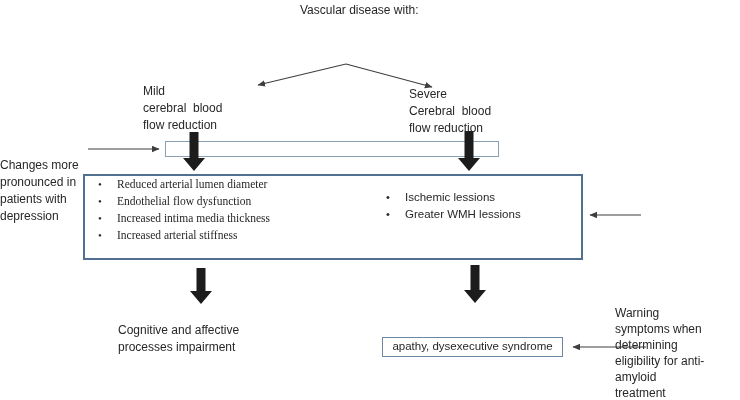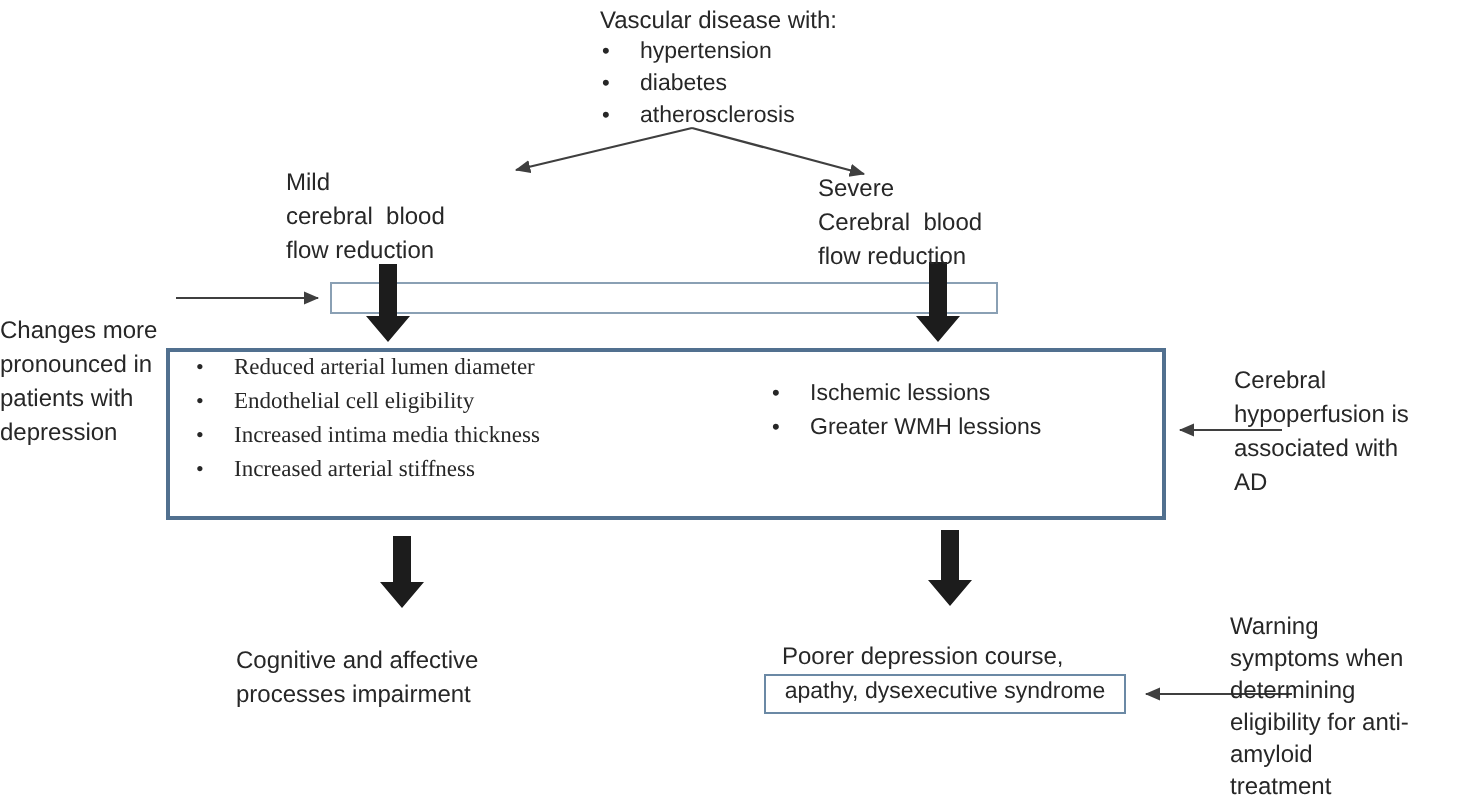--- a/index.html
+++ b/index.html
@@ -64,11 +64,6 @@
   </svg>
 
   <div id="top-heading" class="t">Vascular disease with:</div>
-  <ul id="top-list" class="blist toplist">
-    <li>hypertension</li>
-    <li>diabetes</li>
-    <li>atherosclerosis</li>
-  </ul>
 
   <div id="mild-label" class="t center">Mild
 cerebral  blood

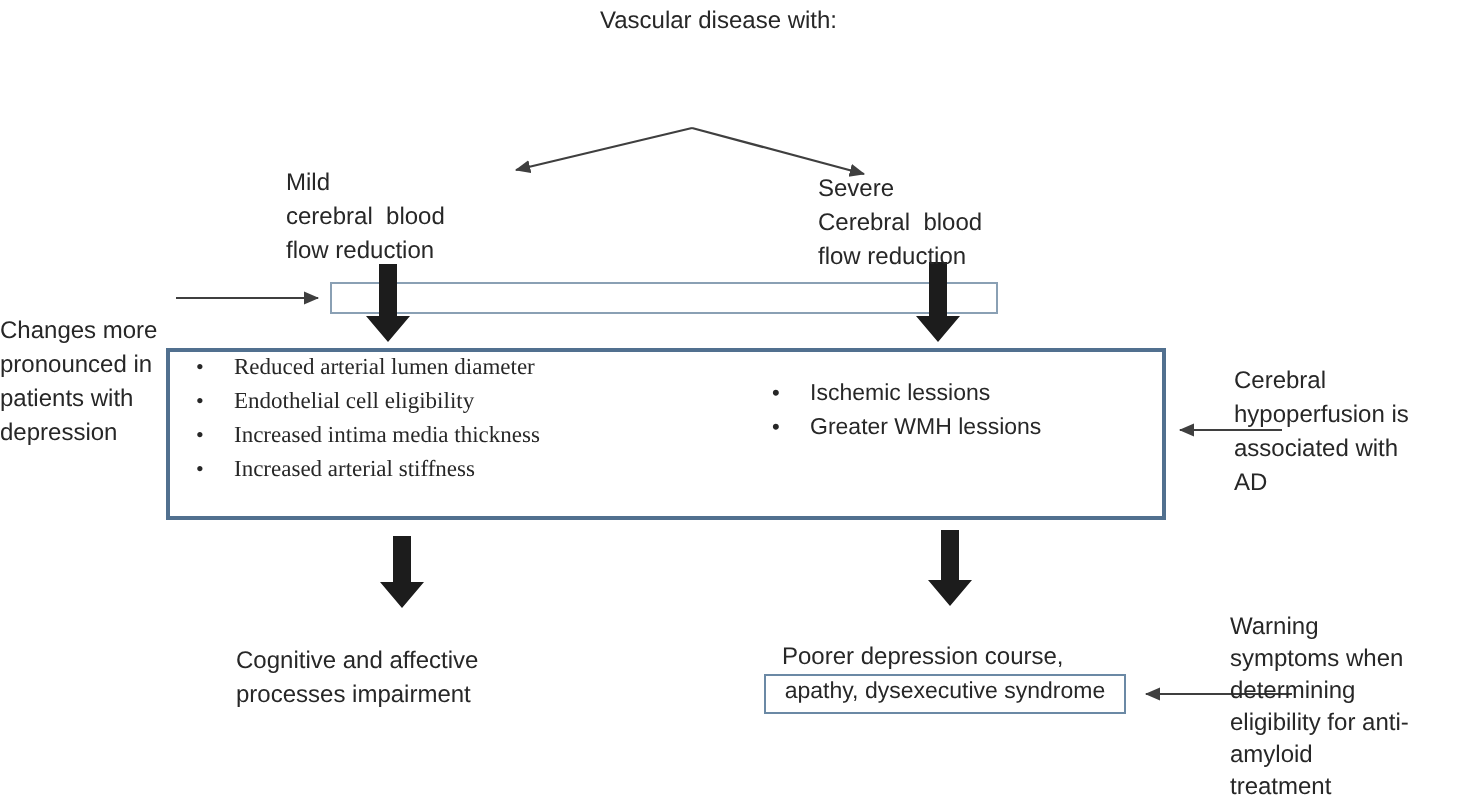--- a/index.html
+++ b/index.html
@@ -76,10 +76,6 @@
 pronounced in
 patients with
 depression</div>
-  <div id="right-annotation" class="t center">Cerebral
-hypoperfusion is
-associated with
-AD</div>
   <div id="warning-annotation" class="t center">Warning
 symptoms when
 determining

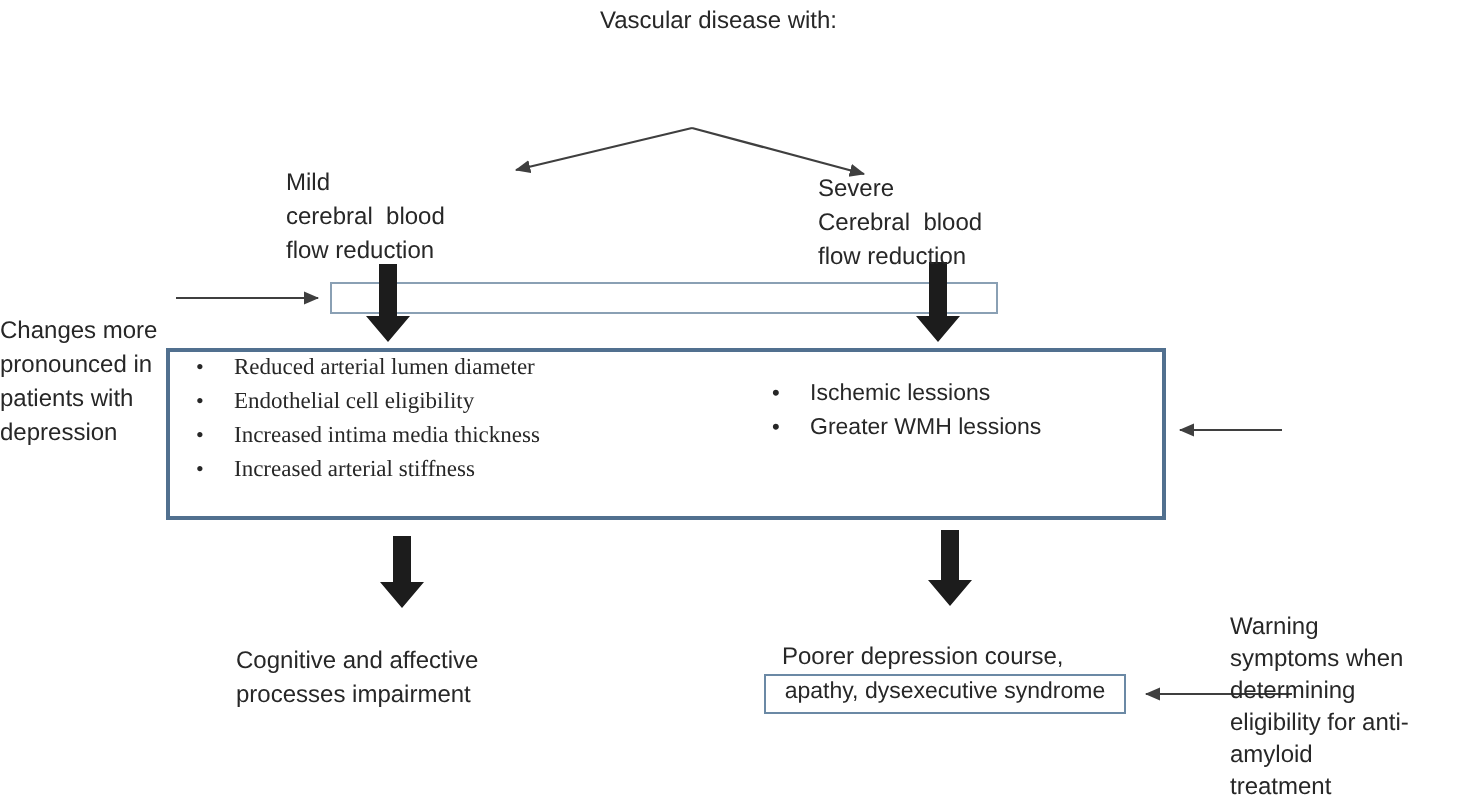--- a/index.html
+++ b/index.html
@@ -85,7 +85,7 @@
 
   <ul id="box-left-list" class="blist">
     <li>Reduced arterial lumen diameter</li>
-    <li>Endothelial cell eligibility</li>
+    <li>Endothelial flow dysfunction</li>
     <li>Increased intima media thickness</li>
     <li>Increased arterial stiffness</li>
   </ul>

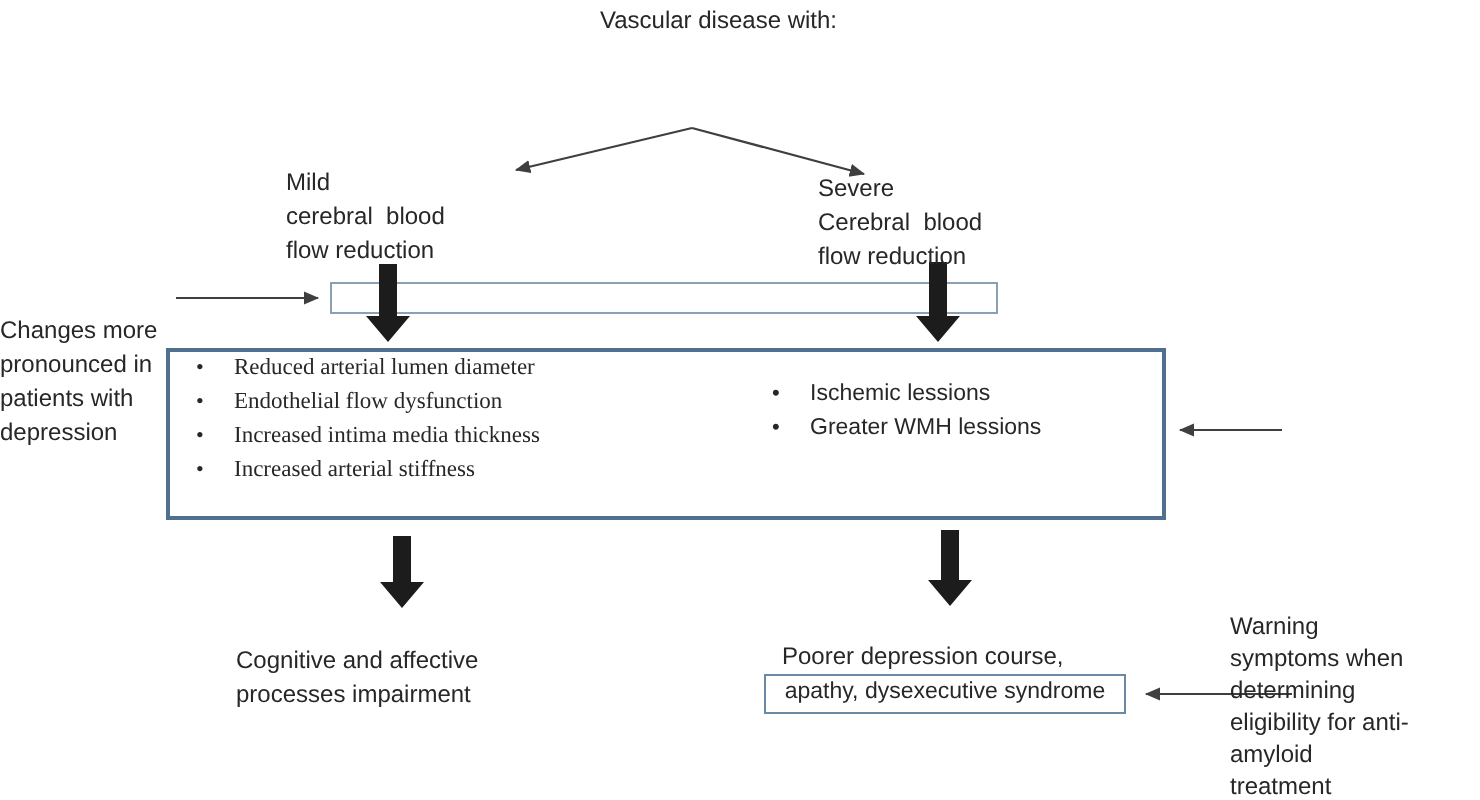--- a/index.html
+++ b/index.html
@@ -96,7 +96,6 @@
 
   <div id="outcome-left" class="t center">Cognitive and affective
 processes impairment</div>
-  <div id="poorer-line" class="t center">Poorer depression course,</div>
 
 </div>
 

